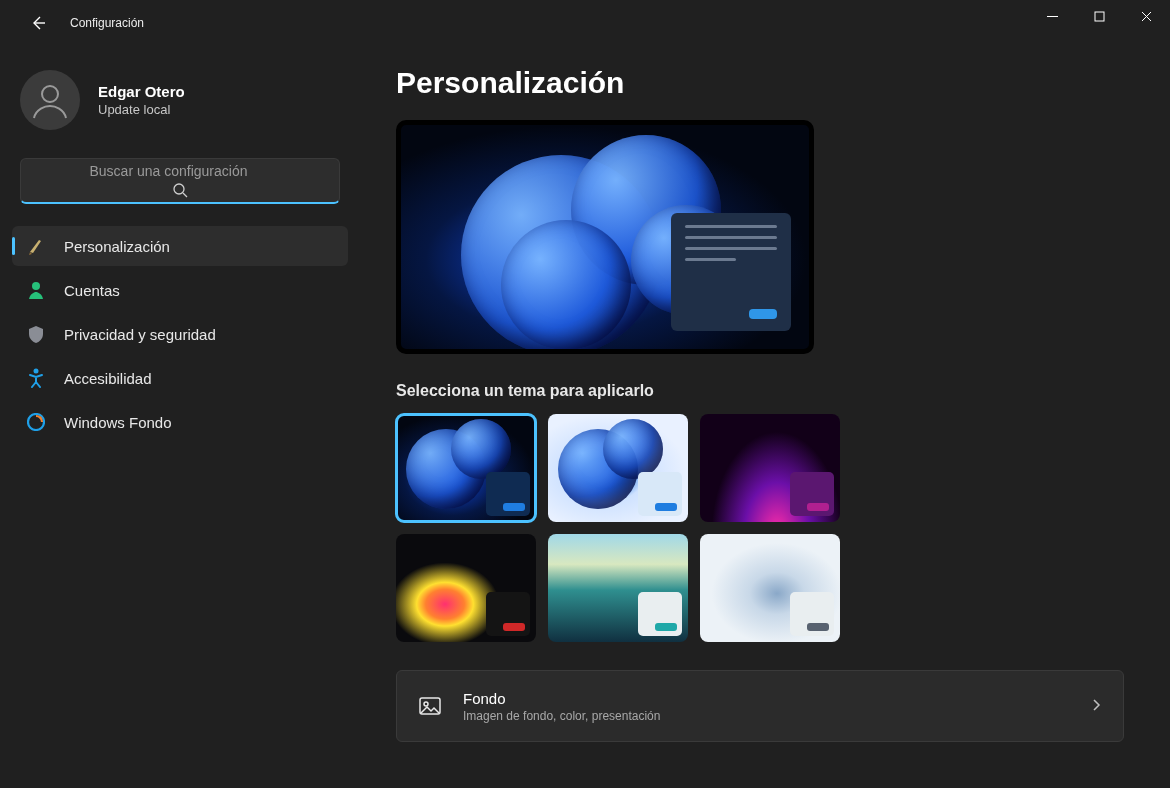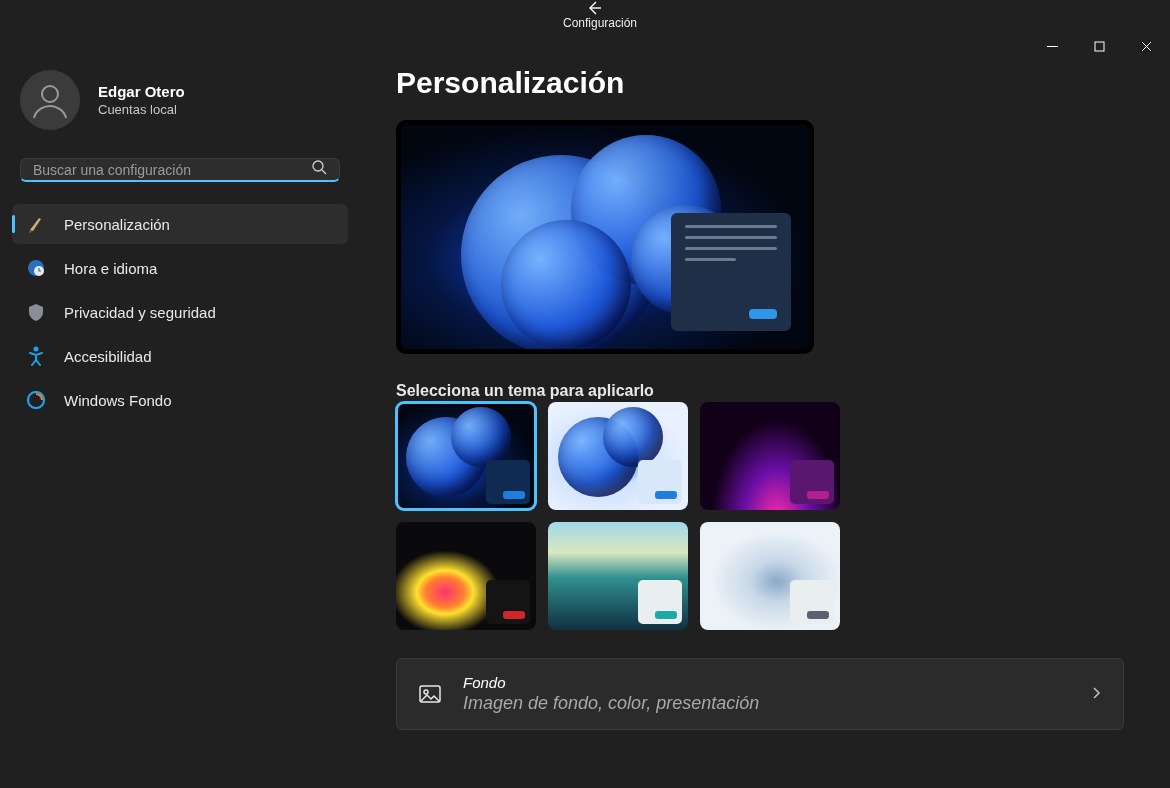--- a/index.html
+++ b/index.html
@@ -18,7 +18,6 @@
     display: flex;
     align-items: center;
     padding-left: 18px;
-    flex-direction: column;
   }
   .back-btn {
     width: 40px; height: 40px;

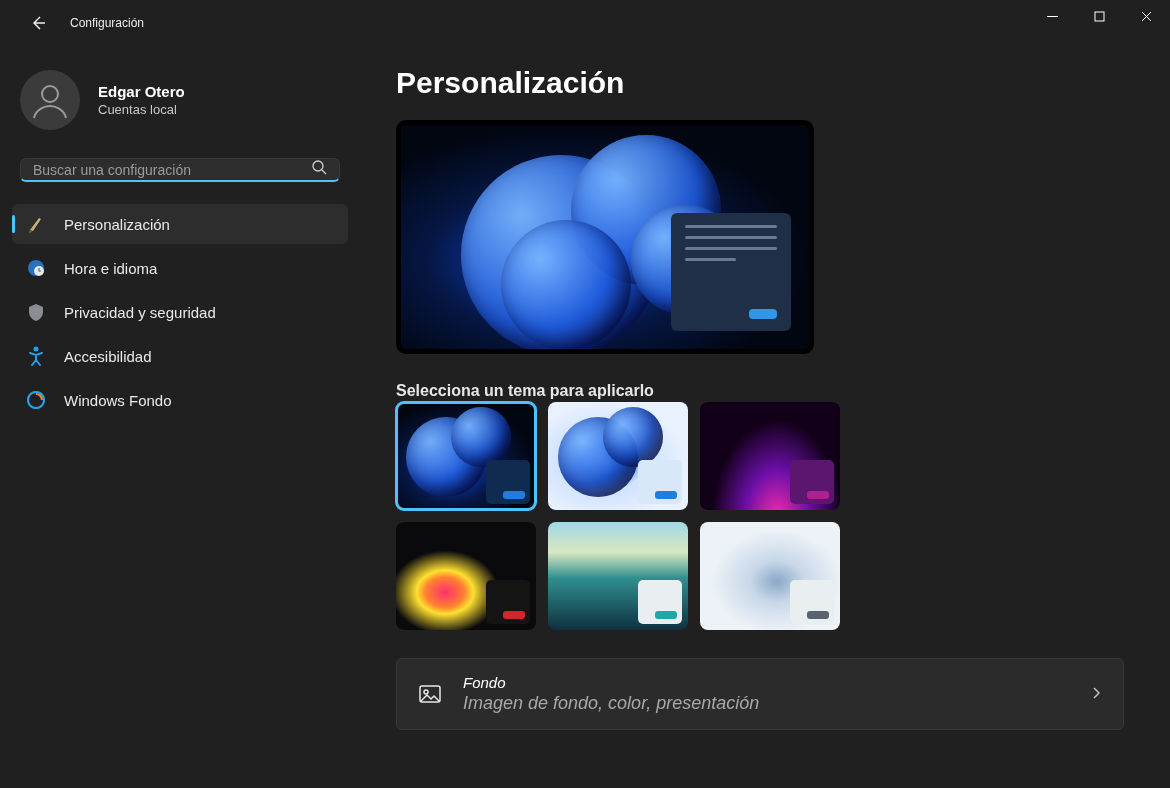--- a/index.html
+++ b/index.html
@@ -236,7 +236,7 @@
       </div>
       <div class="user-text">
         <div class="user-name">Edgar Otero</div>
-        <div class="user-sub">Cuentas local</div>
+        <div class="user-sub">Update local</div>
       </div>
     </div>
 

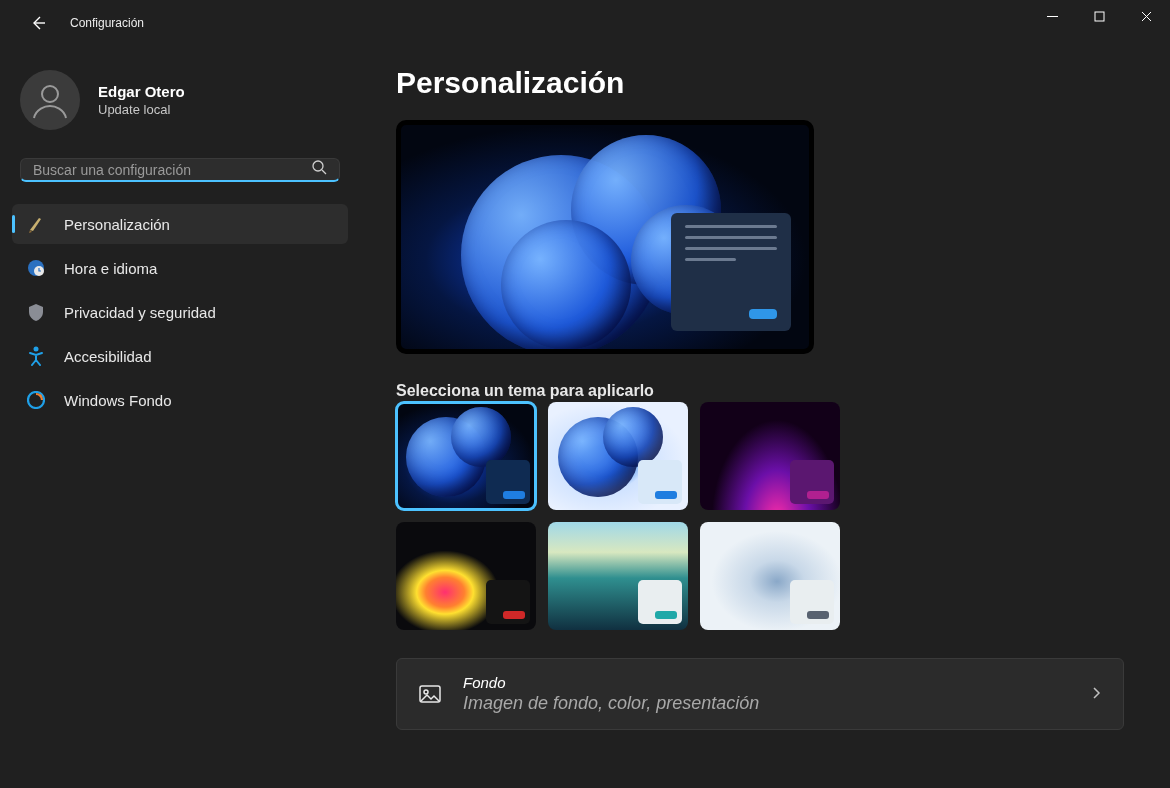--- a/index.html
+++ b/index.html
@@ -63,13 +63,14 @@
   
   .search {
     margin: 10px 8px 22px 8px;
-    height: 24px;
+    height: 46px;
     background: #2d2d2d;
     border: 1px solid #3a3a3a;
     border-bottom: 2px solid #4cc2ff;
     border-radius: 6px;
     display: flex; align-items: center;
     padding: 0 12px;
+    flex-direction: column;
   }
   .search input {
     flex: 1; background: transparent; border: none; outline: none;

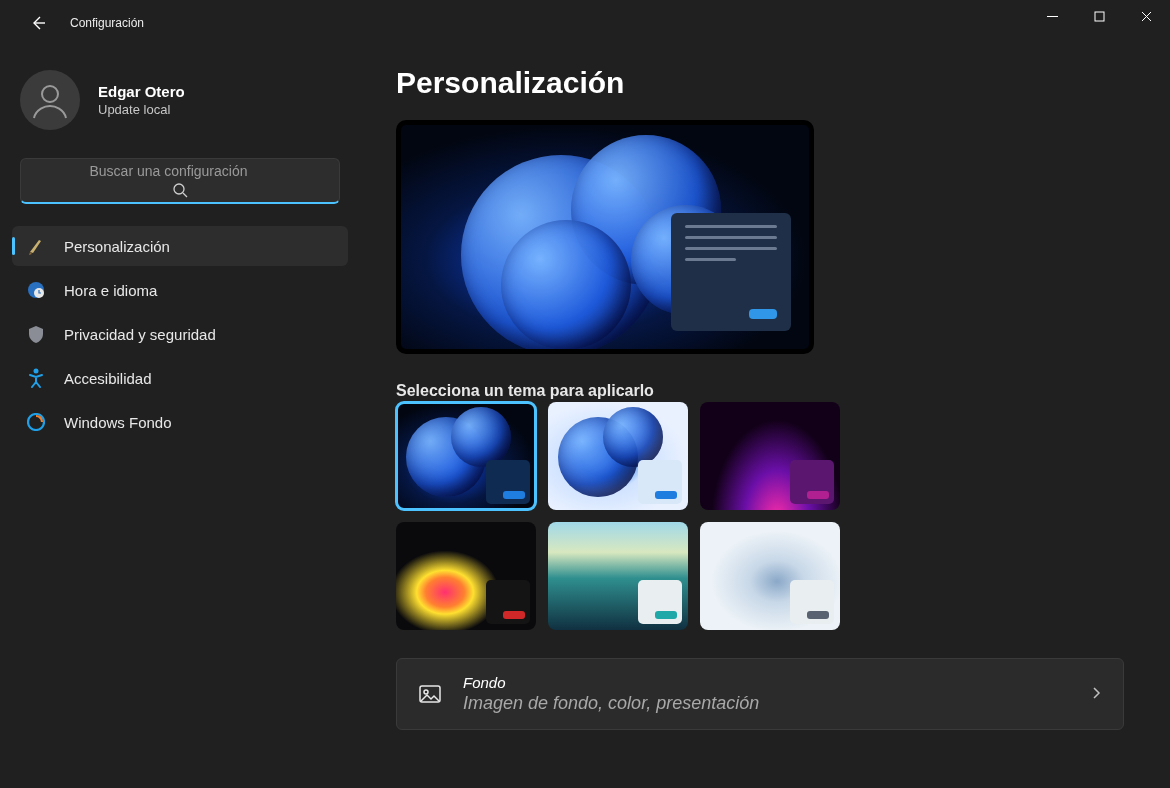--- a/index.html
+++ b/index.html
@@ -263,6 +263,15 @@
       </div>
       <div class="nav-item">
         <span class="nav-ico">
+          <svg width="16" height="18">
+              <circle cx="8" cy="5" r="4" fill="#26c07a"></circle>
+              <path d="M1 18c1-5 5-7 7-7s6 2 7 7z" fill="#26c07a"></path>
+            </svg>
+        </span>
+        <span>Cuentas</span>
+      </div>
+      <div class="nav-item">
+        <span class="nav-ico">
           <svg width="18" height="18">
               <circle cx="9" cy="9" r="8" fill="#2a70c0"></circle>
               <circle cx="12" cy="12" r="5" fill="#e8e8e8"></circle>

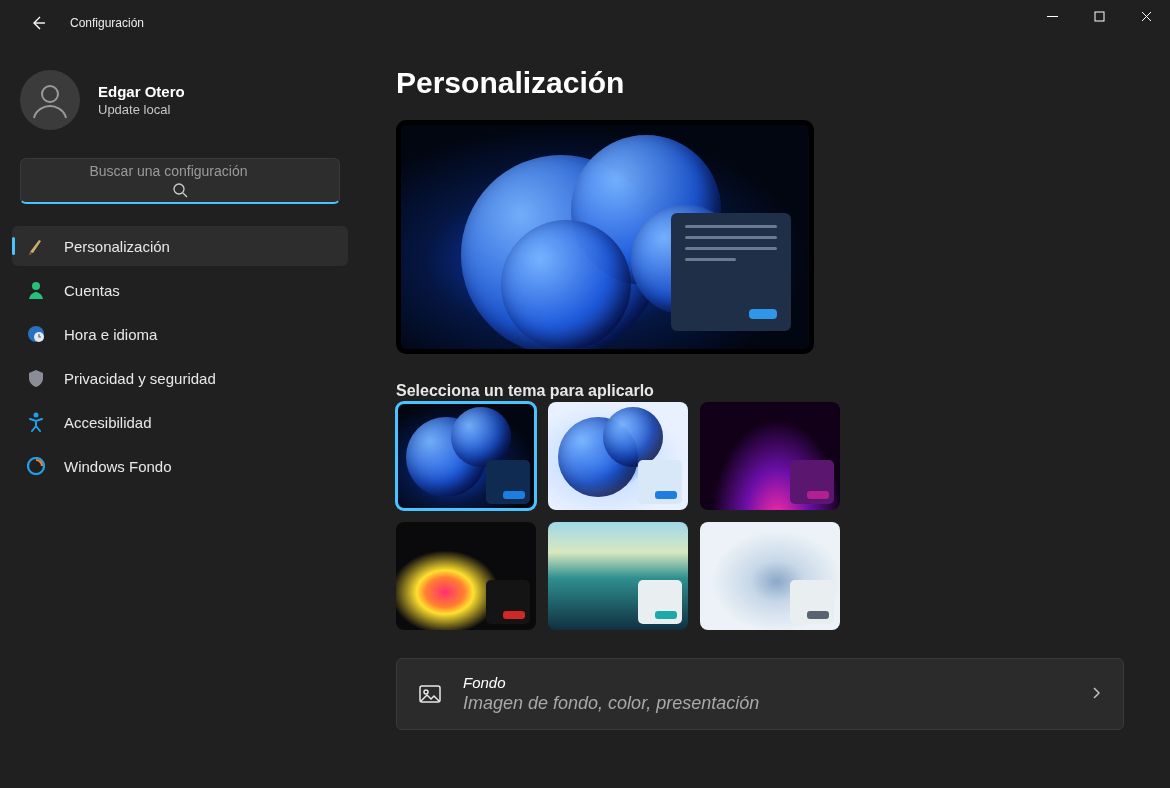--- a/index.html
+++ b/index.html
@@ -272,16 +272,6 @@
       </div>
       <div class="nav-item">
         <span class="nav-ico">
-          <svg width="18" height="18">
-              <circle cx="9" cy="9" r="8" fill="#2a70c0"></circle>
-              <circle cx="12" cy="12" r="5" fill="#e8e8e8"></circle>
-              <path d="M12 9v3h2" fill="none" stroke="#2a70c0" stroke-width="1.2"></path>
-            </svg>
-        </span>
-        <span>Hora e idioma</span>
-      </div>
-      <div class="nav-item">
-        <span class="nav-ico">
           <svg width="16" height="18">
               <path d="M8 1l7 3v5c0 5-4 8-7 9-3-1-7-4-7-9V4z" fill="#8a8d95"></path>
             </svg>

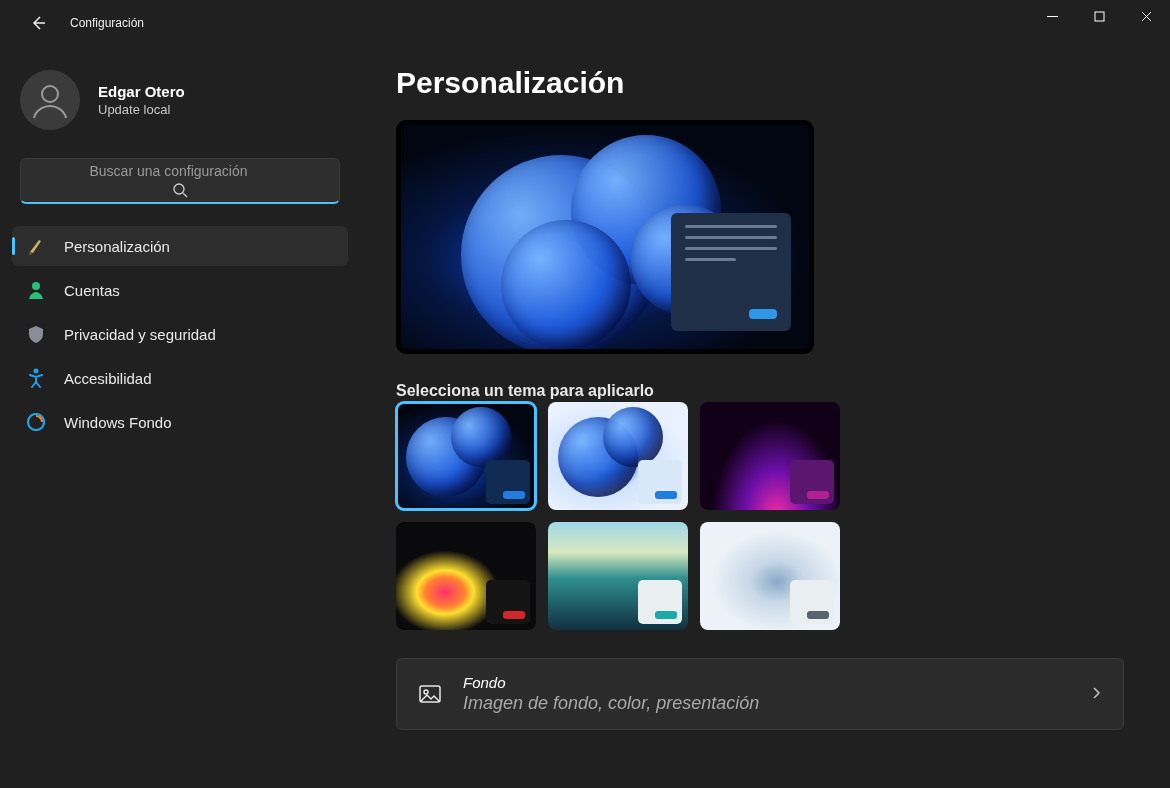--- a/index.html
+++ b/index.html
@@ -133,7 +133,7 @@
   }
 
   .section-title {
-    margin-top: 28px; margin-bottom: 2px;
+    margin-top: 28px; margin-bottom: 14px;
     font-size: 16px; font-weight: 600; color: #e7e7e7;
   }
 

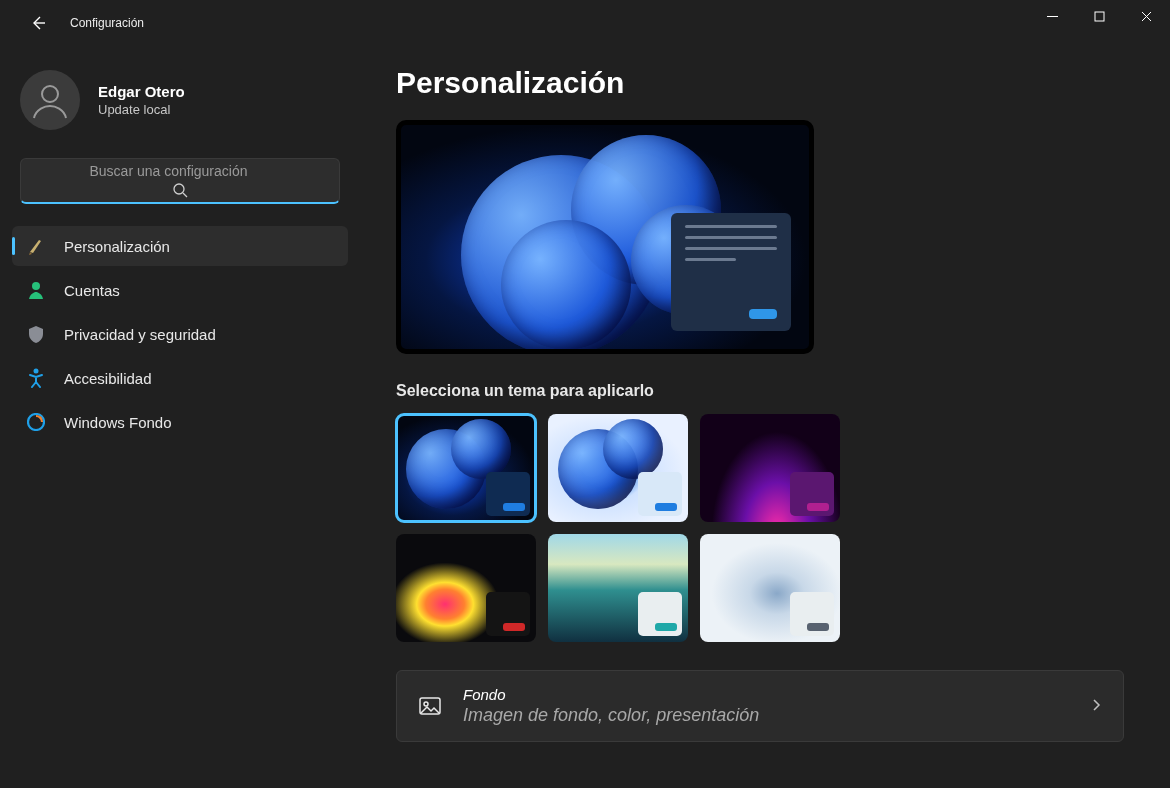--- a/index.html
+++ b/index.html
@@ -183,7 +183,6 @@
     display: flex; align-items: center;
     padding: 0 20px;
     cursor: pointer;
-    font-style: italic;
   }
   .setting-row .row-ico {
     width: 26px; height: 26px;

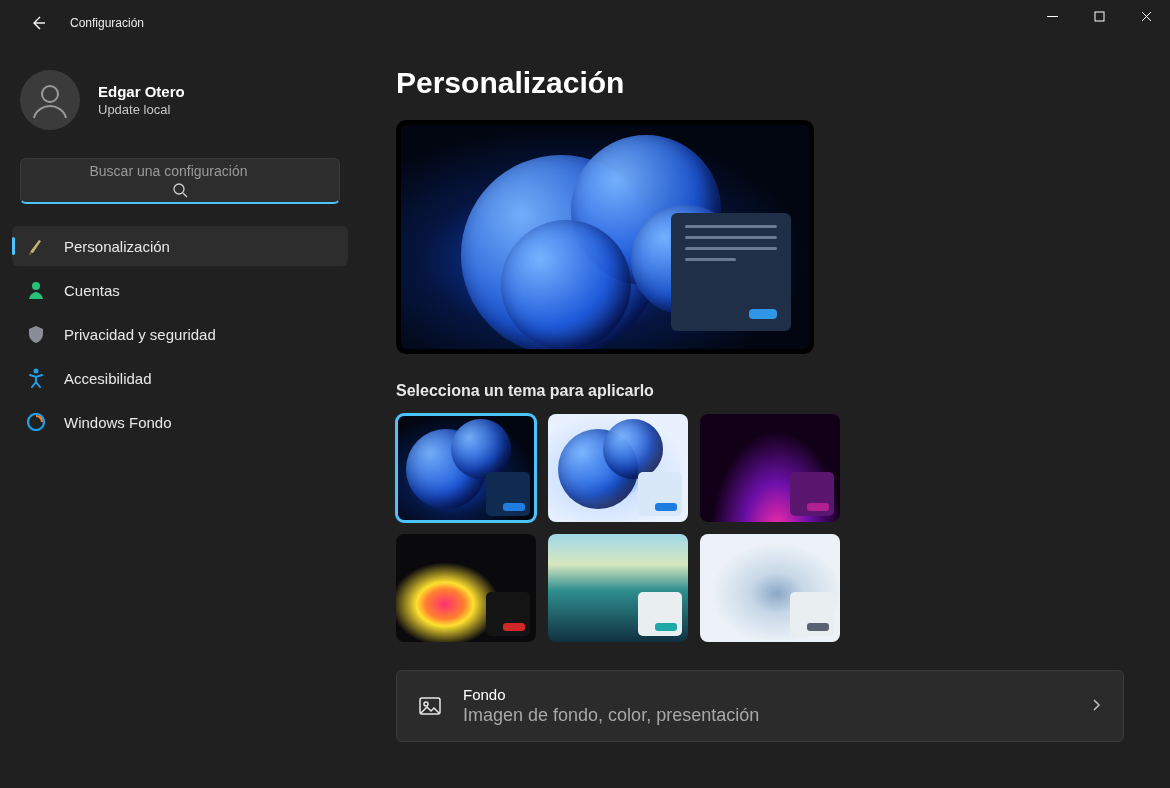--- a/index.html
+++ b/index.html
@@ -191,7 +191,7 @@
   }
   .setting-row .row-text { margin-left: 20px; }
   .setting-row .row-title { font-size: 15px; }
-  .setting-row .row-sub   { font-size: 18px; color: #a8a8a8; margin-top: 2px; }
+  .setting-row .row-sub   { font-size: 12px; color: #a8a8a8; margin-top: 2px; }
   .setting-row .chev { margin-left: auto; color:#c0c0c0; }
 </style>
 </head>

